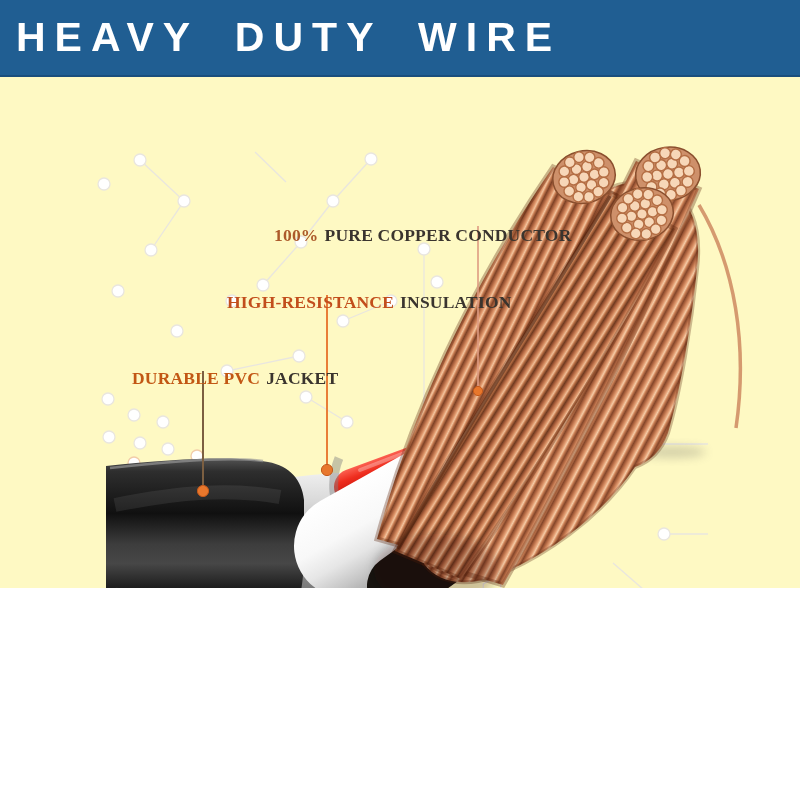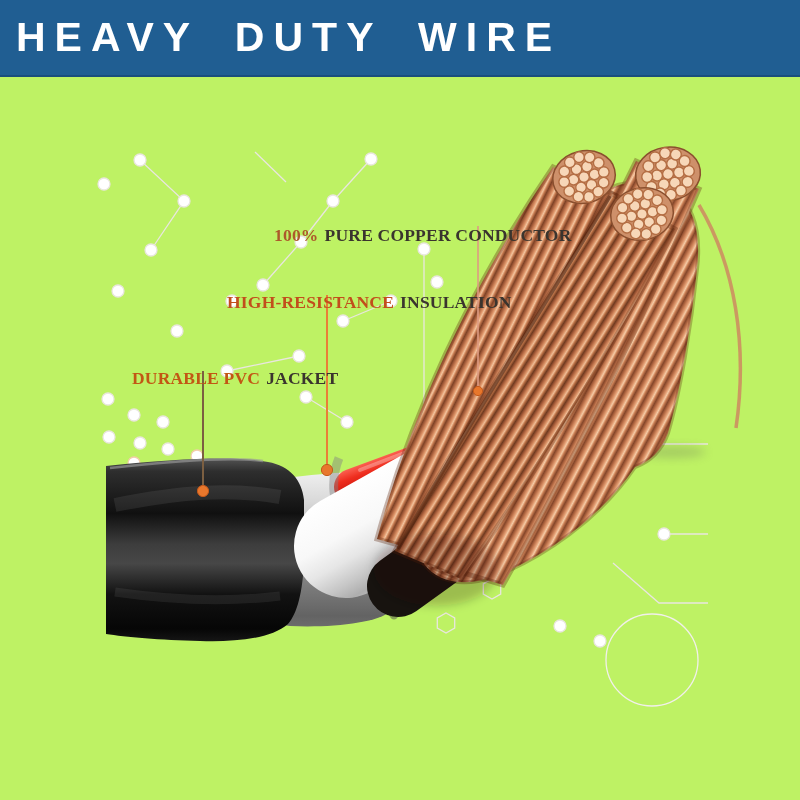--- a/index.html
+++ b/index.html
@@ -4,7 +4,7 @@
 <style>
   html,body{margin:0;padding:0;background:#ffffff;}
   .stage{
-    position:relative;width:800px;height:800px;overflow:hidden;background:#bef264;
+    position:relative;width:800px;height:588px;overflow:hidden;background:#fef9c3;
     font-family:"Liberation Sans",sans-serif;
   }
   

